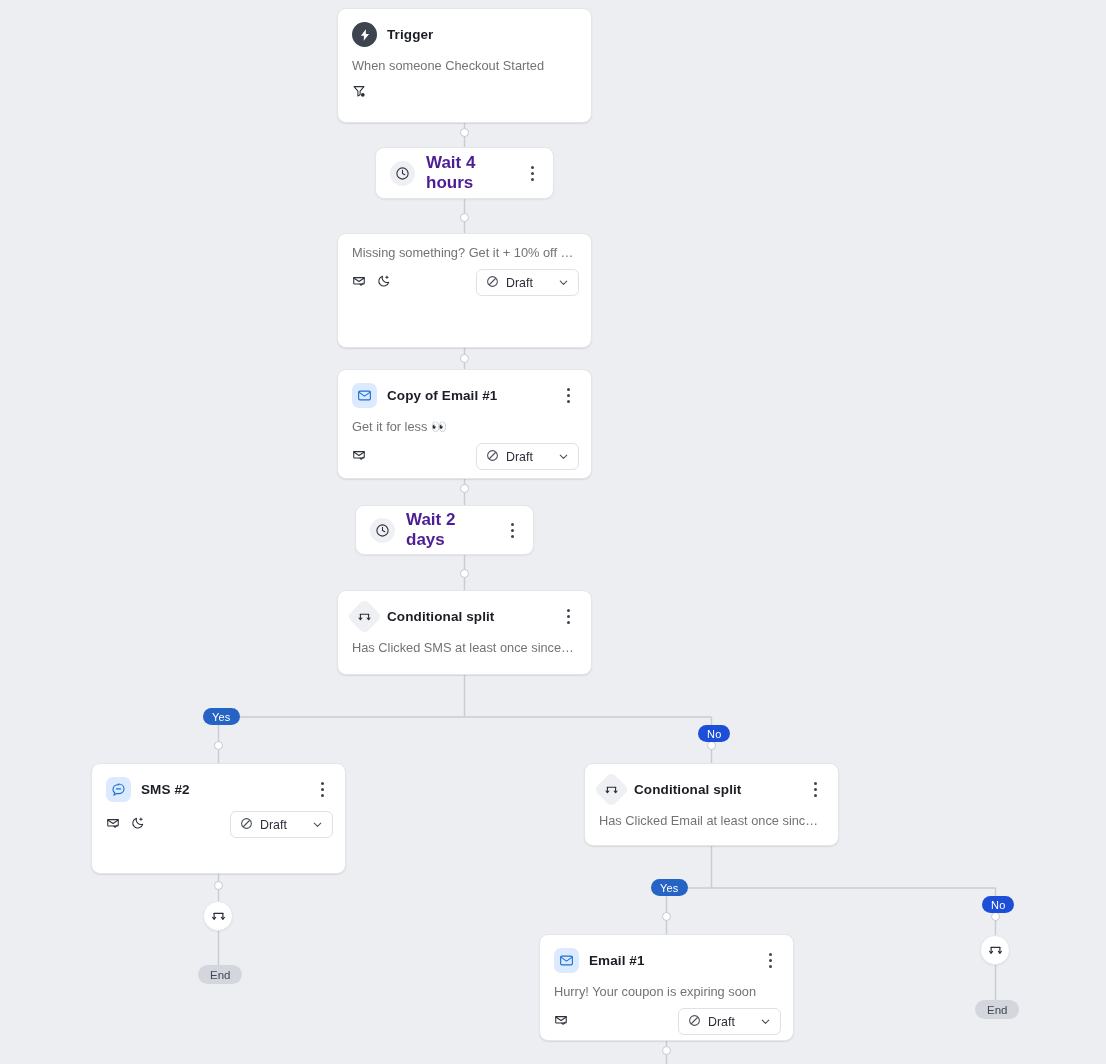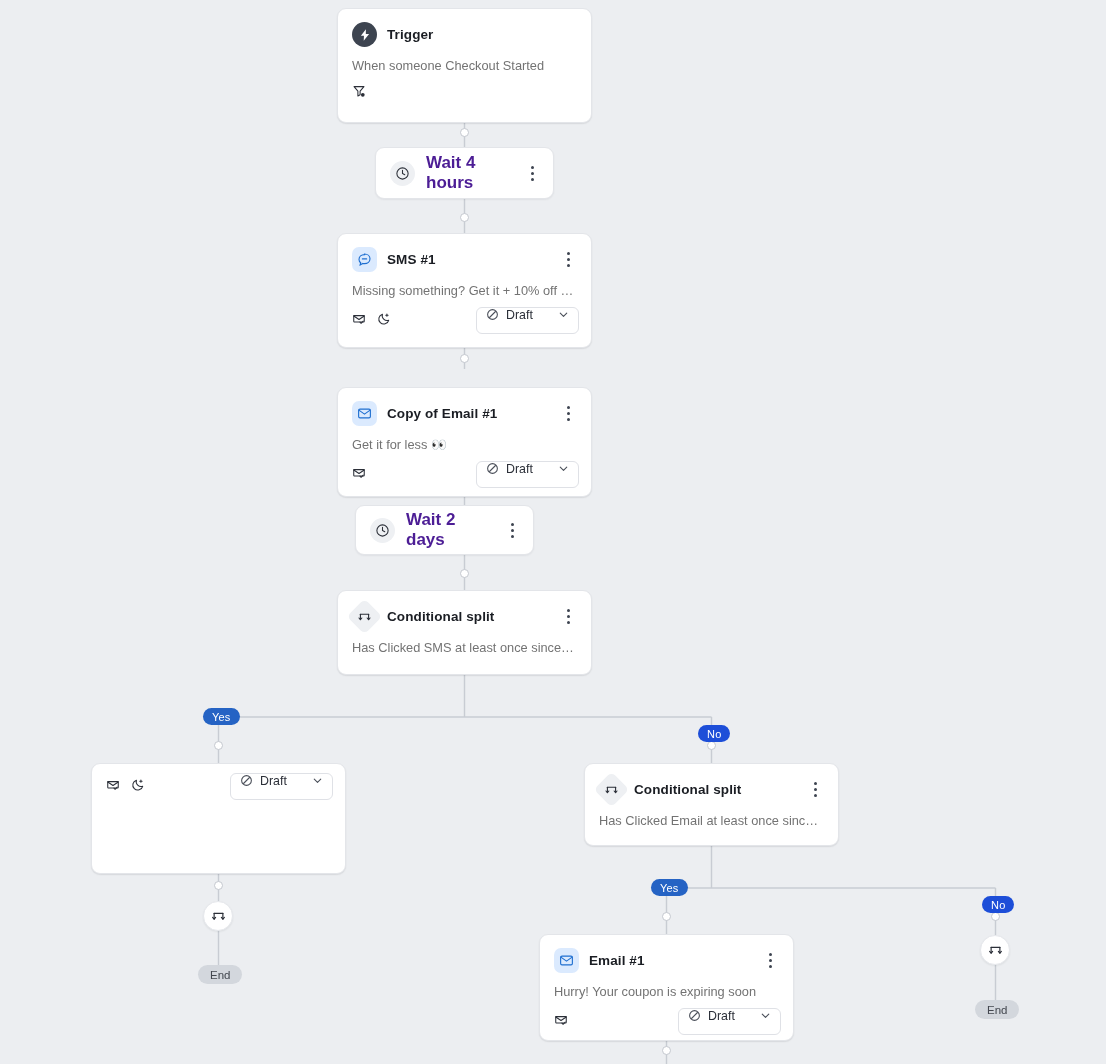--- a/index.html
+++ b/index.html
@@ -269,20 +269,6 @@
   </div>
 
   <div class="card" style="left:337px; top:233px; width:255px; height:115px;">
-    <div class="card-head">
-      <span class="chip chip-blue">
-        <svg width="15" height="15" viewBox="0 0 24 24" fill="none" stroke="#1f6fd0" stroke-width="1.8" stroke-linecap="round">
-          <path d="M12 3.2c5 0 8.8 3.4 8.8 7.7 0 4.3-3.8 7.7-8.8 7.7a10.8 10.8 0 0 1-2.6-.3L5 20.6l.9-3.4c-1.8-1.4-2.7-3.3-2.7-5.3 0-4.3 3.8-7.7 8.8-7.7z"></path>
-          <path d="M8.6 11h6.8"></path>
-        </svg>
-      </span>
-      <span class="card-title">SMS #1</span>
-      <span class="kebab">
-          <i></i>
-          <i></i>
-          <i></i>
-        </span>
-    </div>
     <div class="card-body">Missing something? Get it + 10% off whe...</div>
     <div class="card-foot">
       <span class="foot-icons">

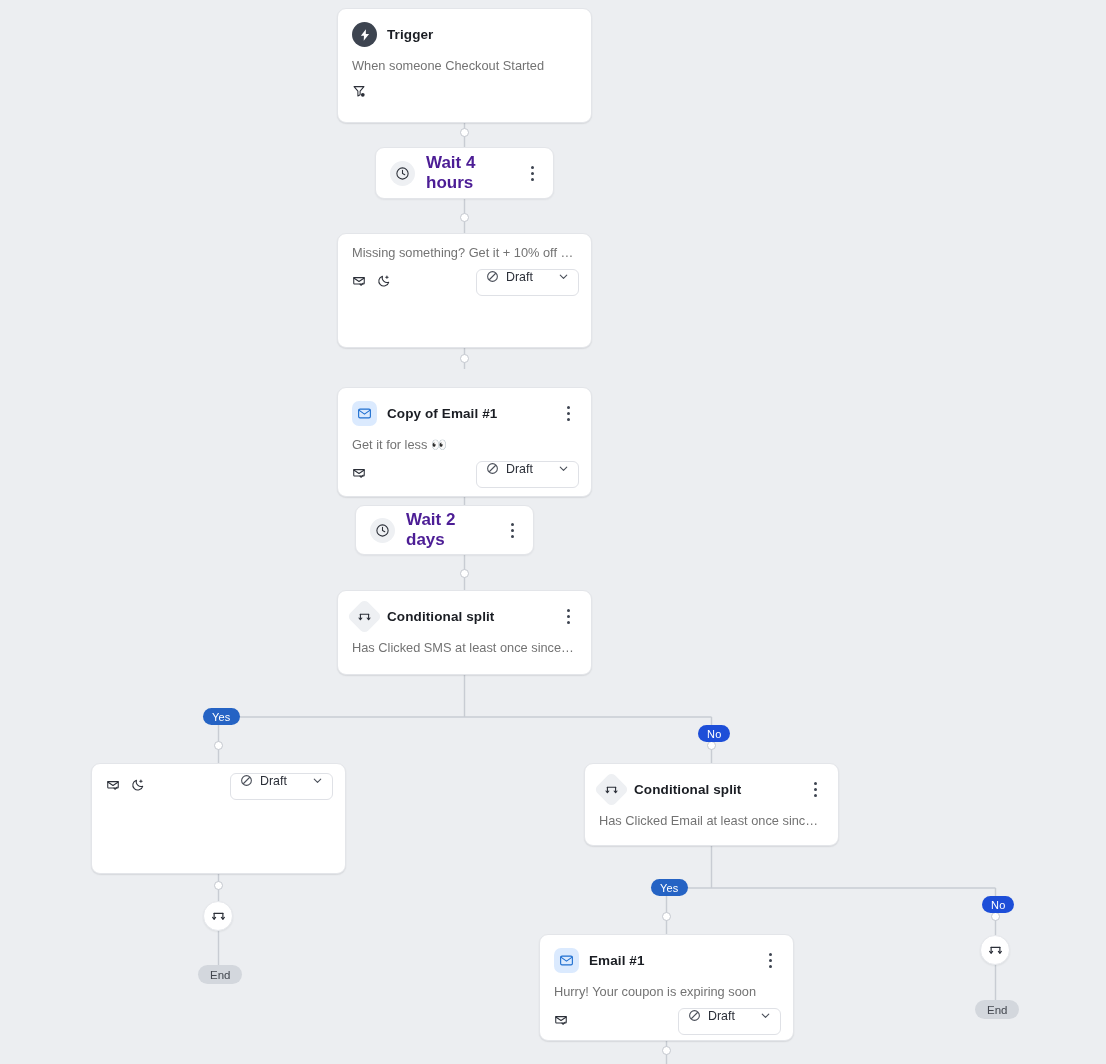--- a/index.html
+++ b/index.html
@@ -96,7 +96,7 @@
   
   .status {
     display: inline-flex;
-    align-items: flex-start;
+    align-items: center;
     gap: 7px;
     height: 27px;
     padding: 0 8px 0 9px;

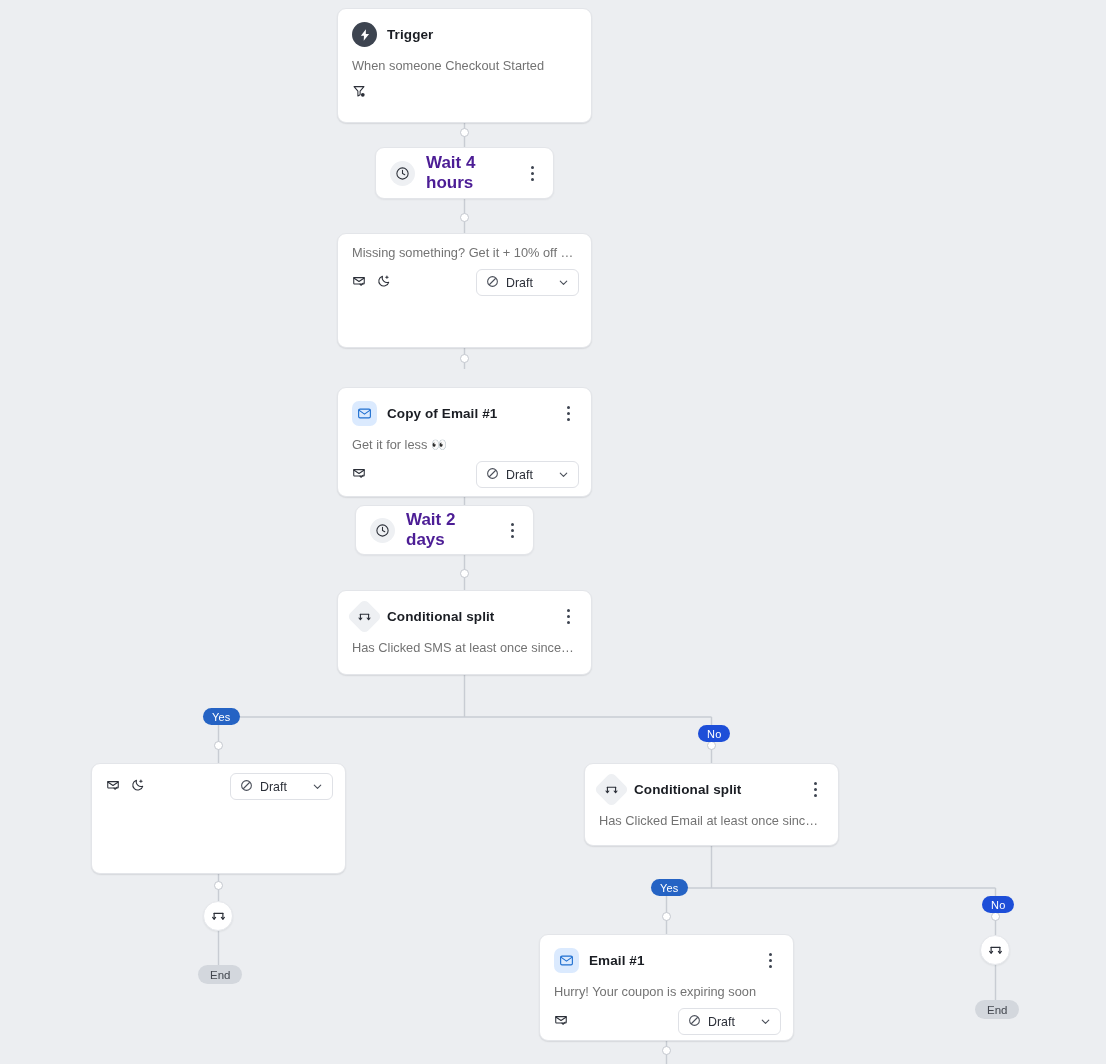--- a/index.html
+++ b/index.html
@@ -304,7 +304,7 @@
     </div>
   </div>
 
-  <div class="card" style="left:337px; top:387px; width:255px; height:110px;">
+  <div class="card" style="left:337px; top:369px; width:255px; height:110px;">
     <div class="card-head">
       <span class="chip chip-blue">
         <svg width="15" height="15" viewBox="0 0 24 24" fill="none" stroke="#1f6fd0" stroke-width="1.8" stroke-linecap="round" stroke-linejoin="round">

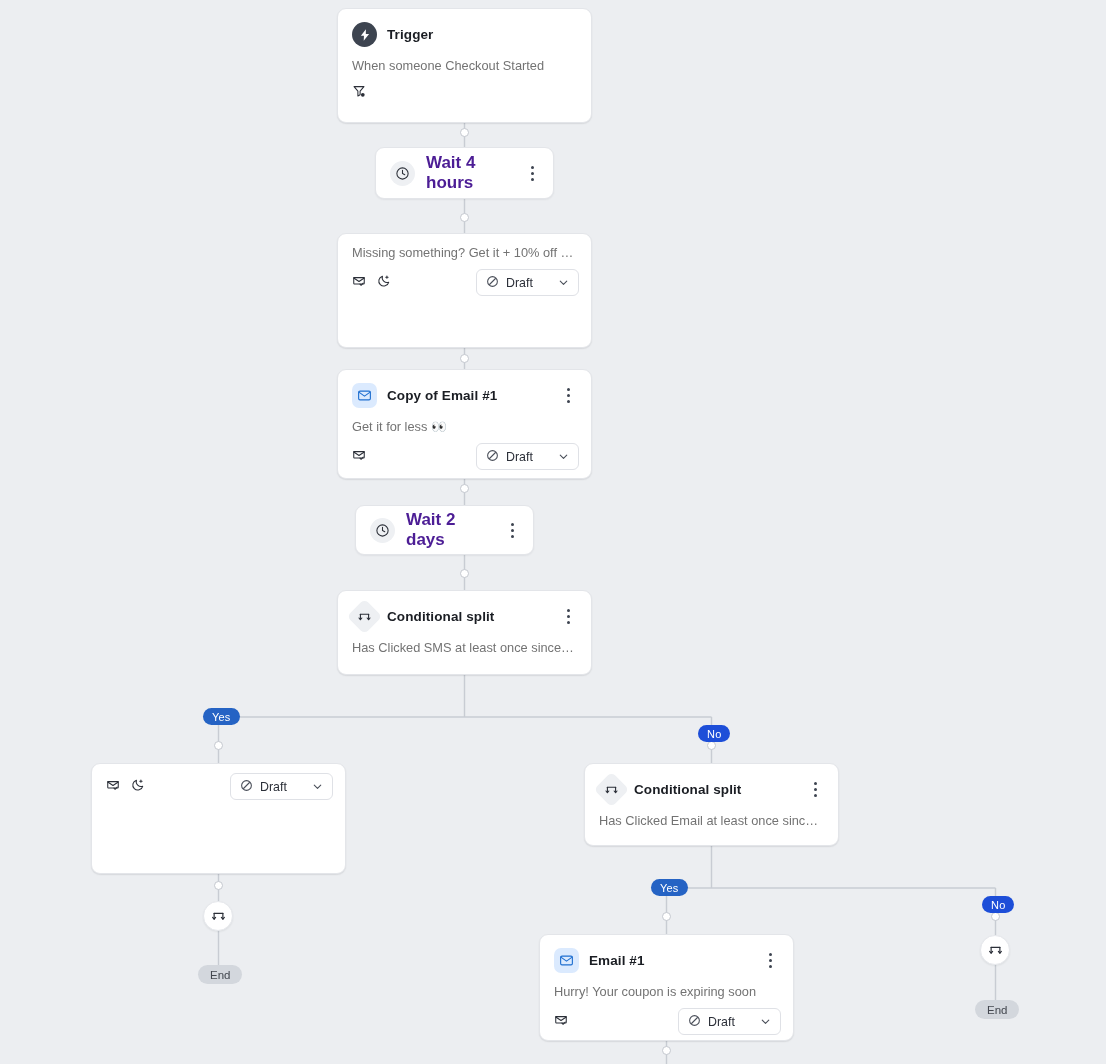--- a/index.html
+++ b/index.html
@@ -388,6 +388,20 @@
   <div class="branch branch-no" style="left:698px; top:708px;">No</div>
 
   <div class="card" style="left:91px; top:763px; width:255px; height:111px;">
+    <div class="card-head">
+      <span class="chip chip-blue">
+        <svg width="15" height="15" viewBox="0 0 24 24" fill="none" stroke="#1f6fd0" stroke-width="1.8" stroke-linecap="round">
+          <path d="M12 3.2c5 0 8.8 3.4 8.8 7.7 0 4.3-3.8 7.7-8.8 7.7a10.8 10.8 0 0 1-2.6-.3L5 20.6l.9-3.4c-1.8-1.4-2.7-3.3-2.7-5.3 0-4.3 3.8-7.7 8.8-7.7z"></path>
+          <path d="M8.6 11h6.8"></path>
+        </svg>
+      </span>
+      <span class="card-title">SMS #2</span>
+      <span class="kebab">
+          <i></i>
+          <i></i>
+          <i></i>
+        </span>
+    </div>
     <div class="card-foot">
       <span class="foot-icons">
         <span>

